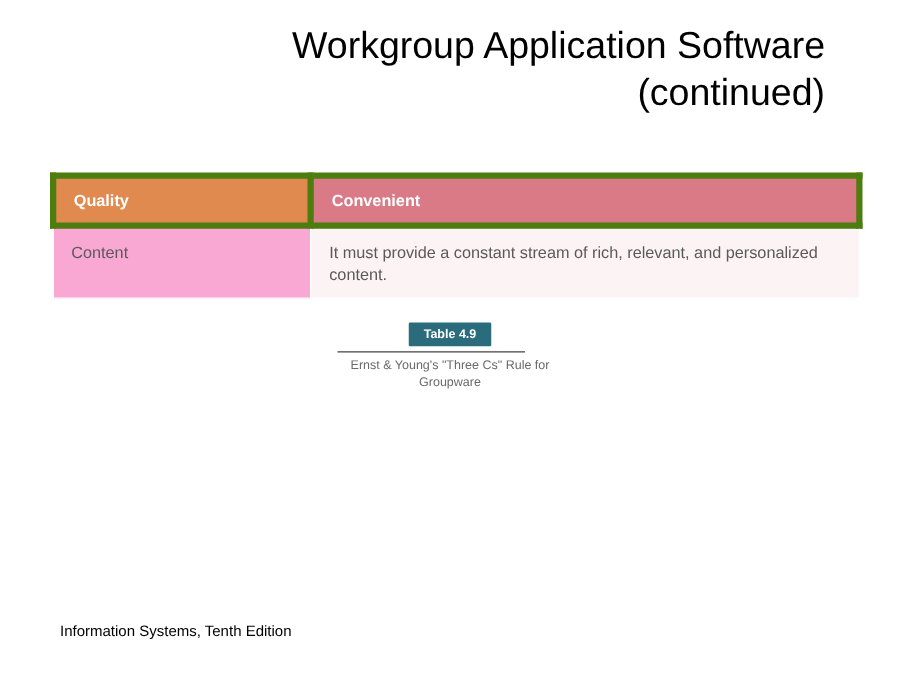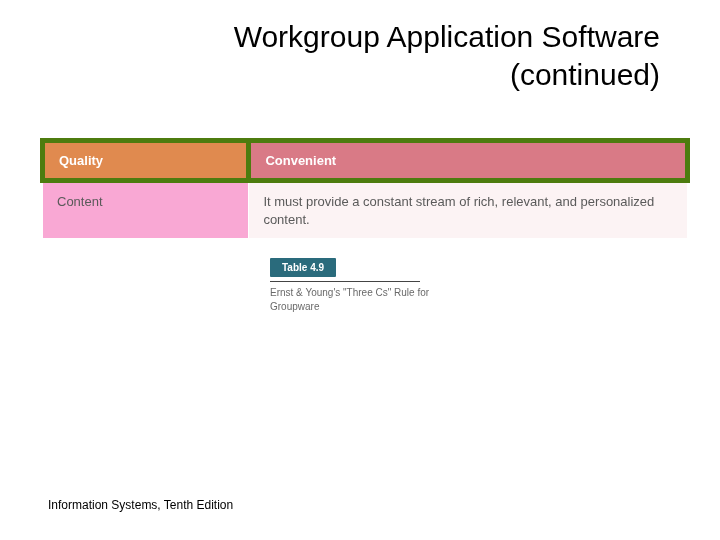--- a/index.html
+++ b/index.html
@@ -56,6 +56,7 @@
   .caption-block {
     margin: 18px 0 18px 270px;
     width: 180px;
+    text-align: center;
   }
   .table-badge {
     display: inline-block;

